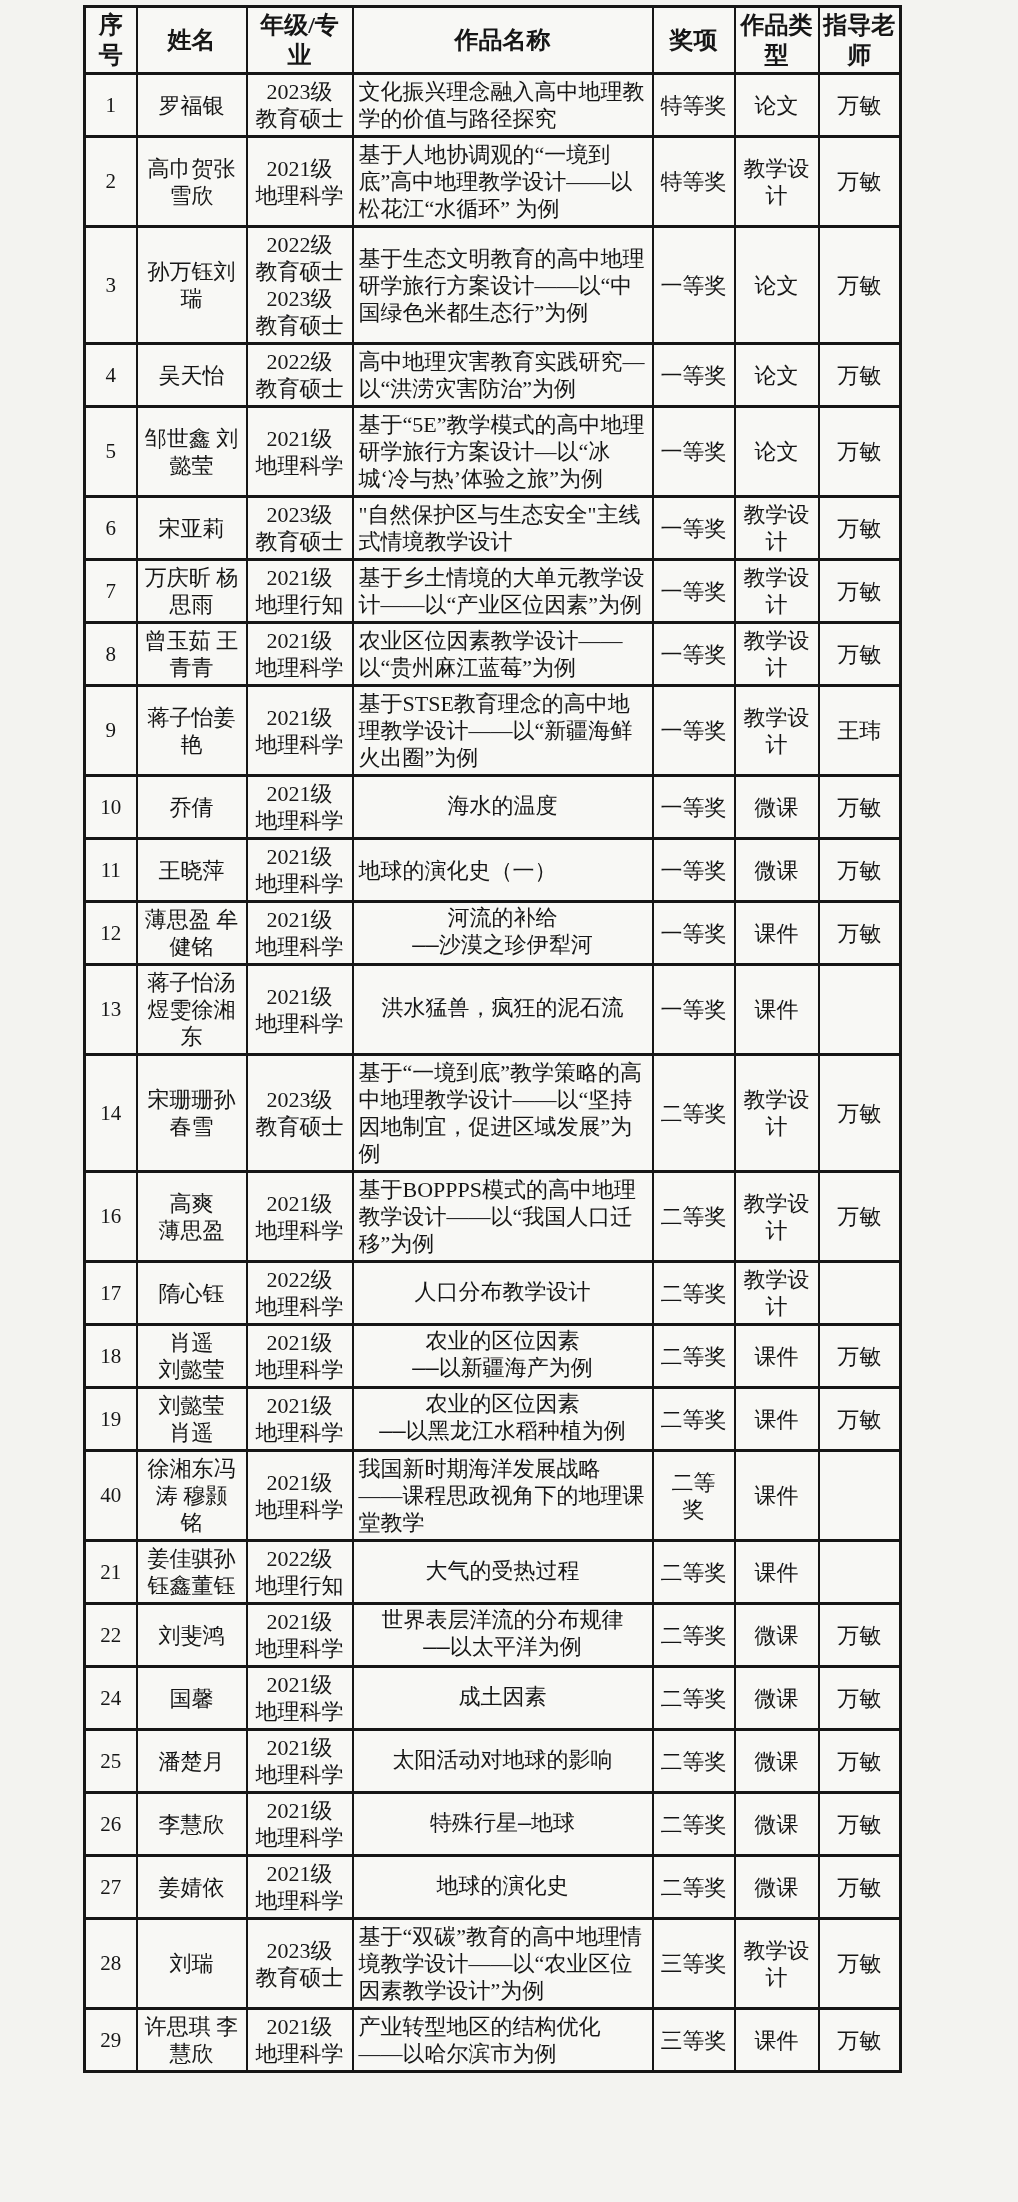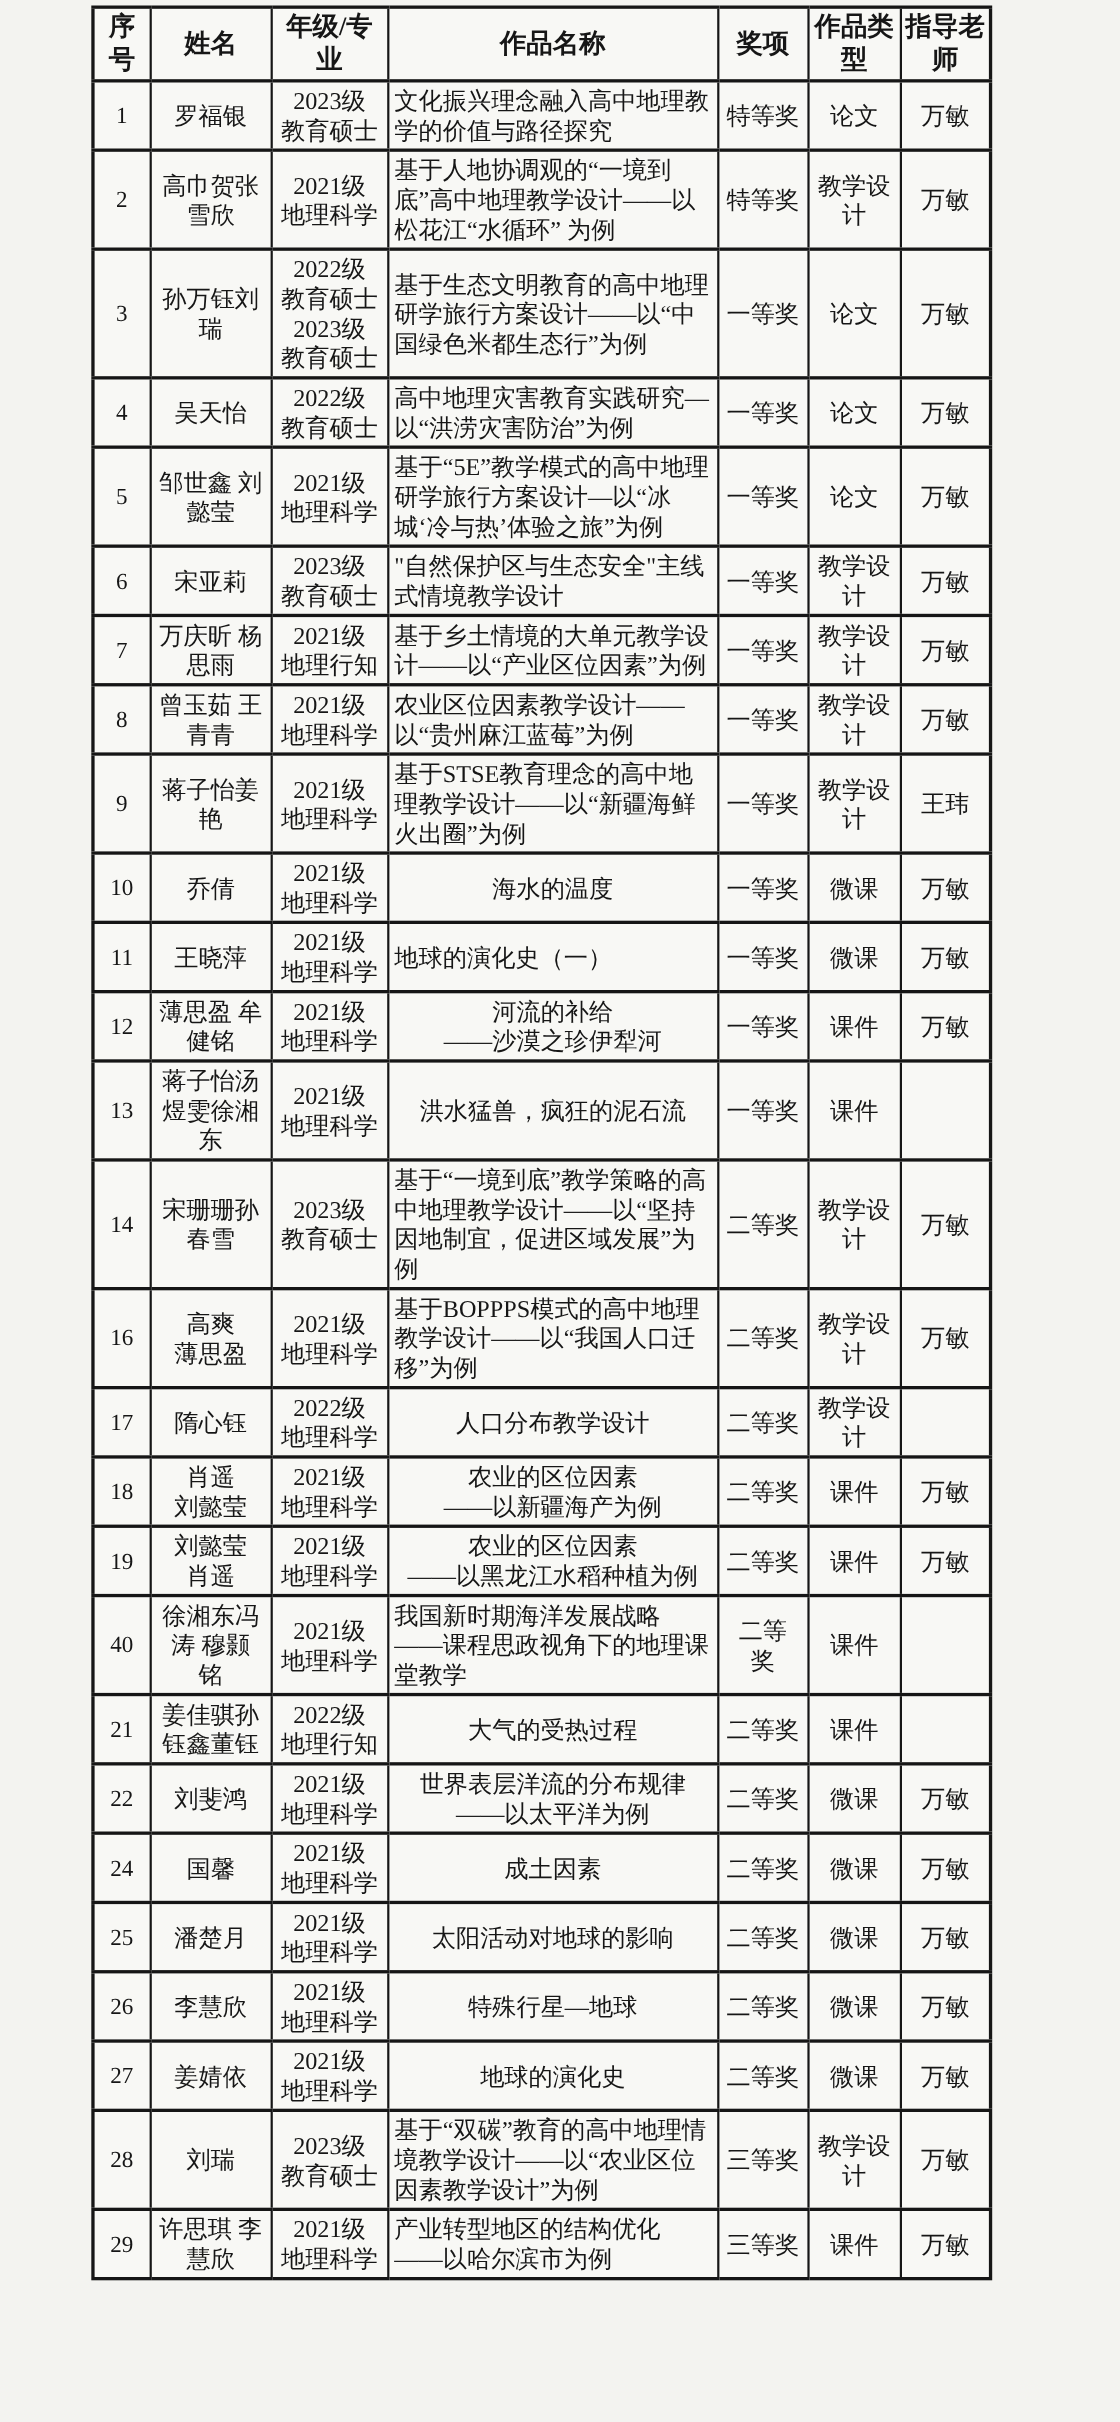--- a/index.html
+++ b/index.html
@@ -43,7 +43,7 @@
   }
   td.name-cell, td.grade-cell, td.award-cell, td.title-cell { white-space: pre-line; }
   td.title-cell { text-align: left; padding-left: 5px; padding-right: 5px; }
-  td.title-cell.center { text-align: center; }
+  td.title-cell.center { text-align: center; font-family: Liberation Mono, monospace; }
   td.no-cell { font-size: 21px; }
 </style>
 </head>

